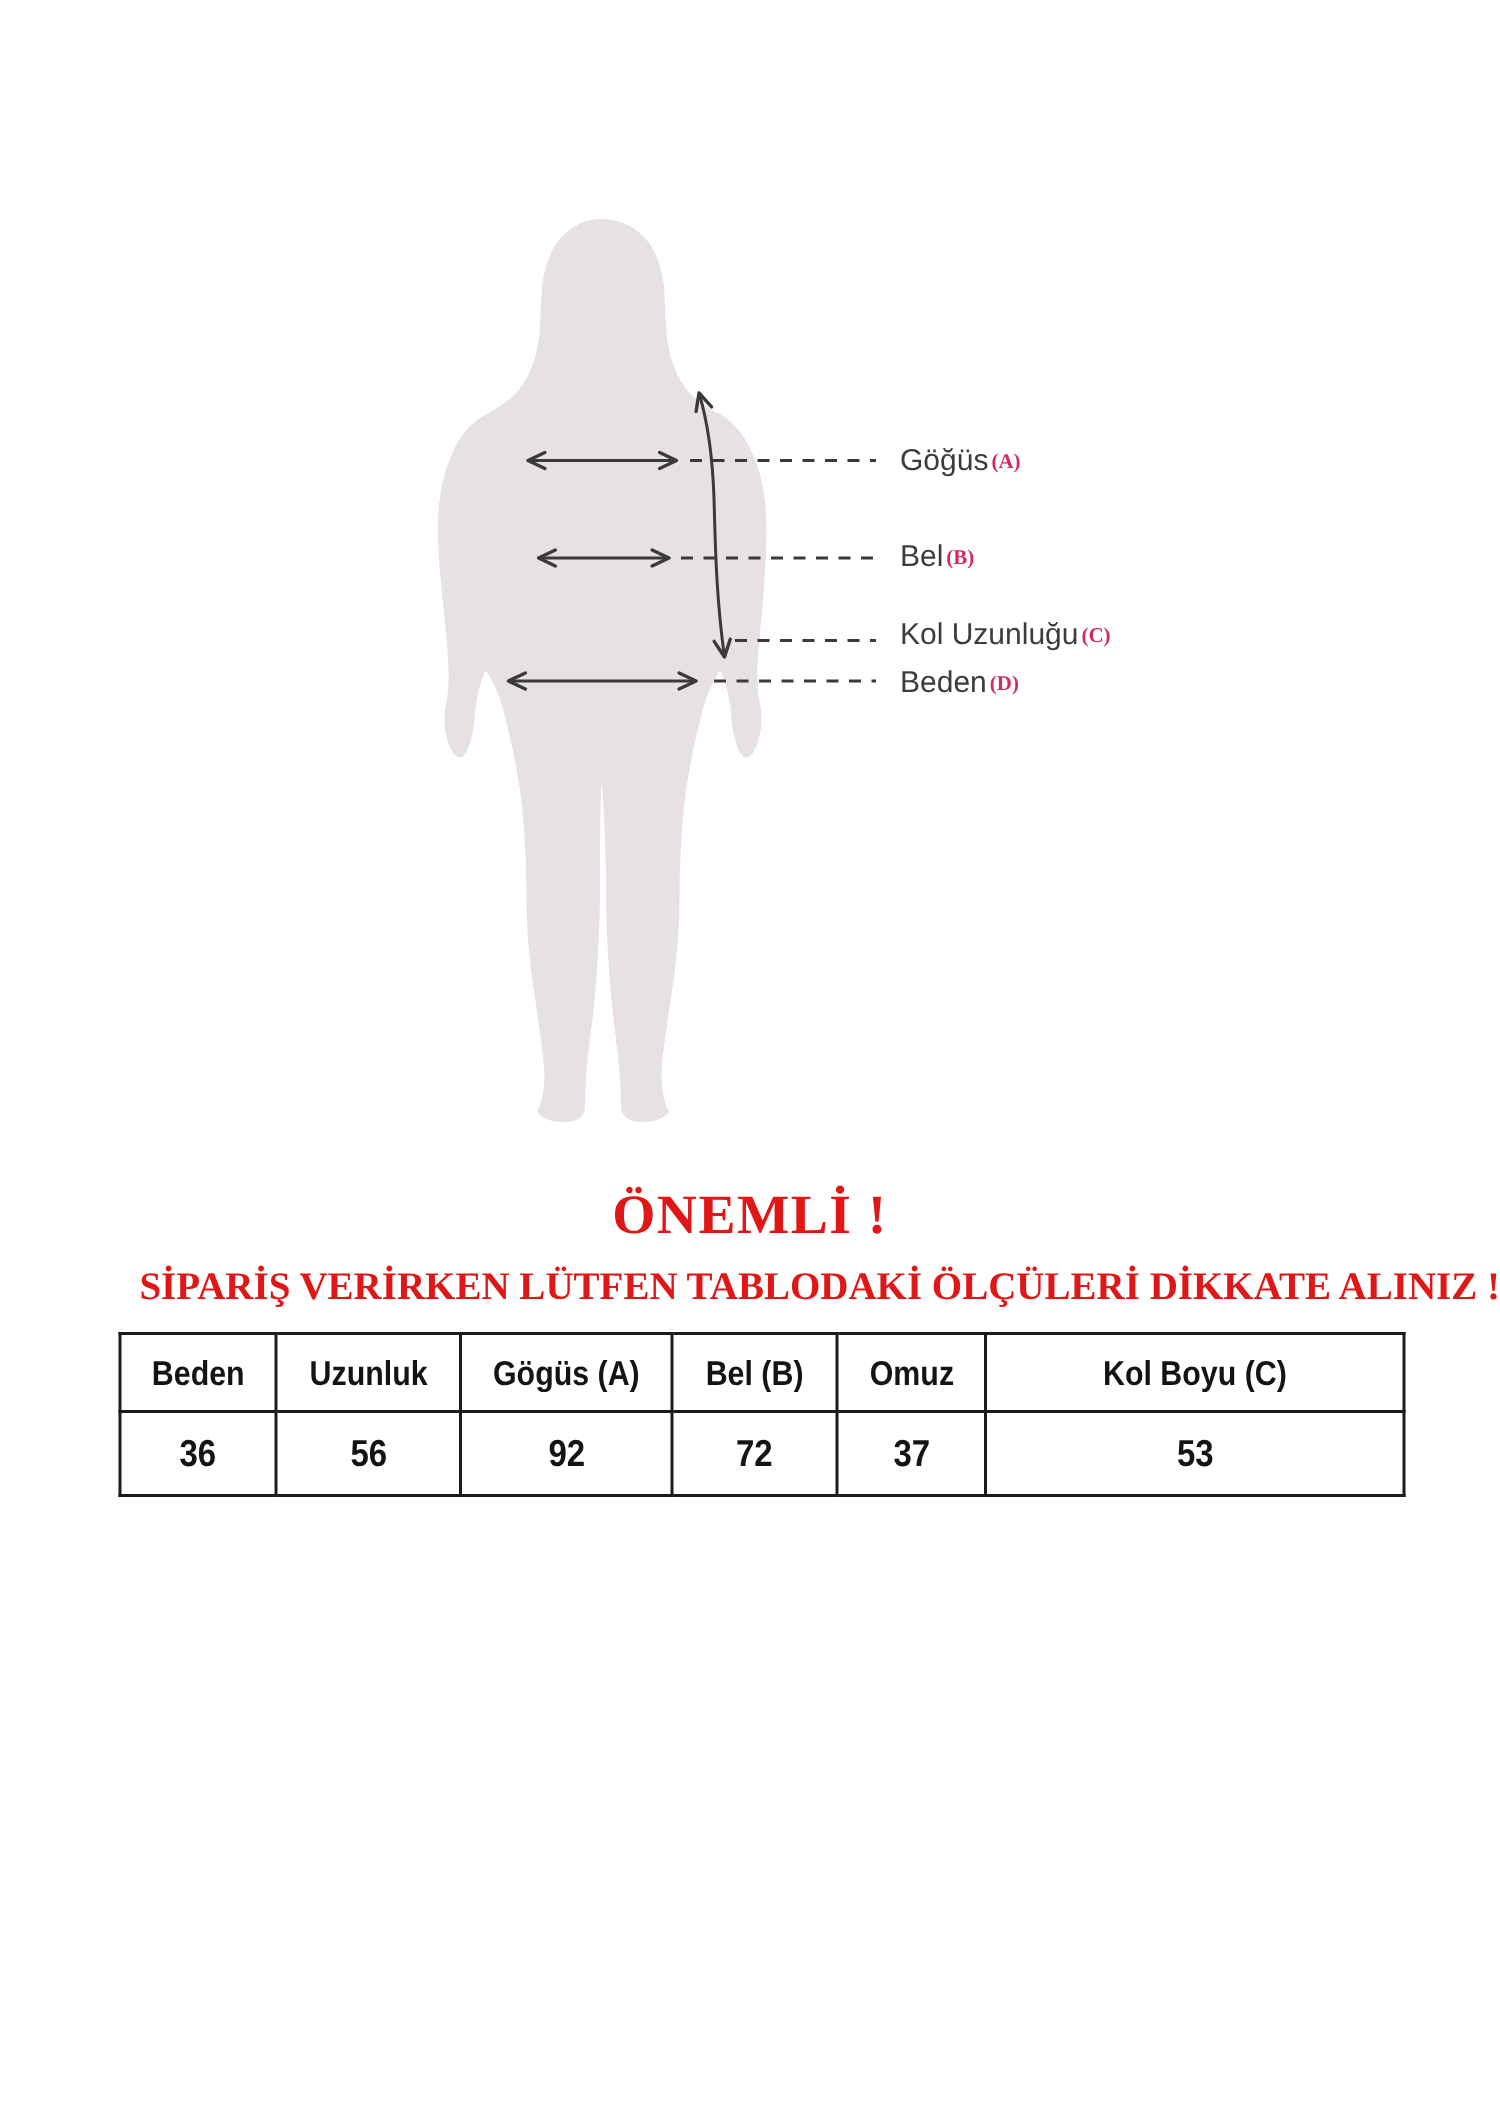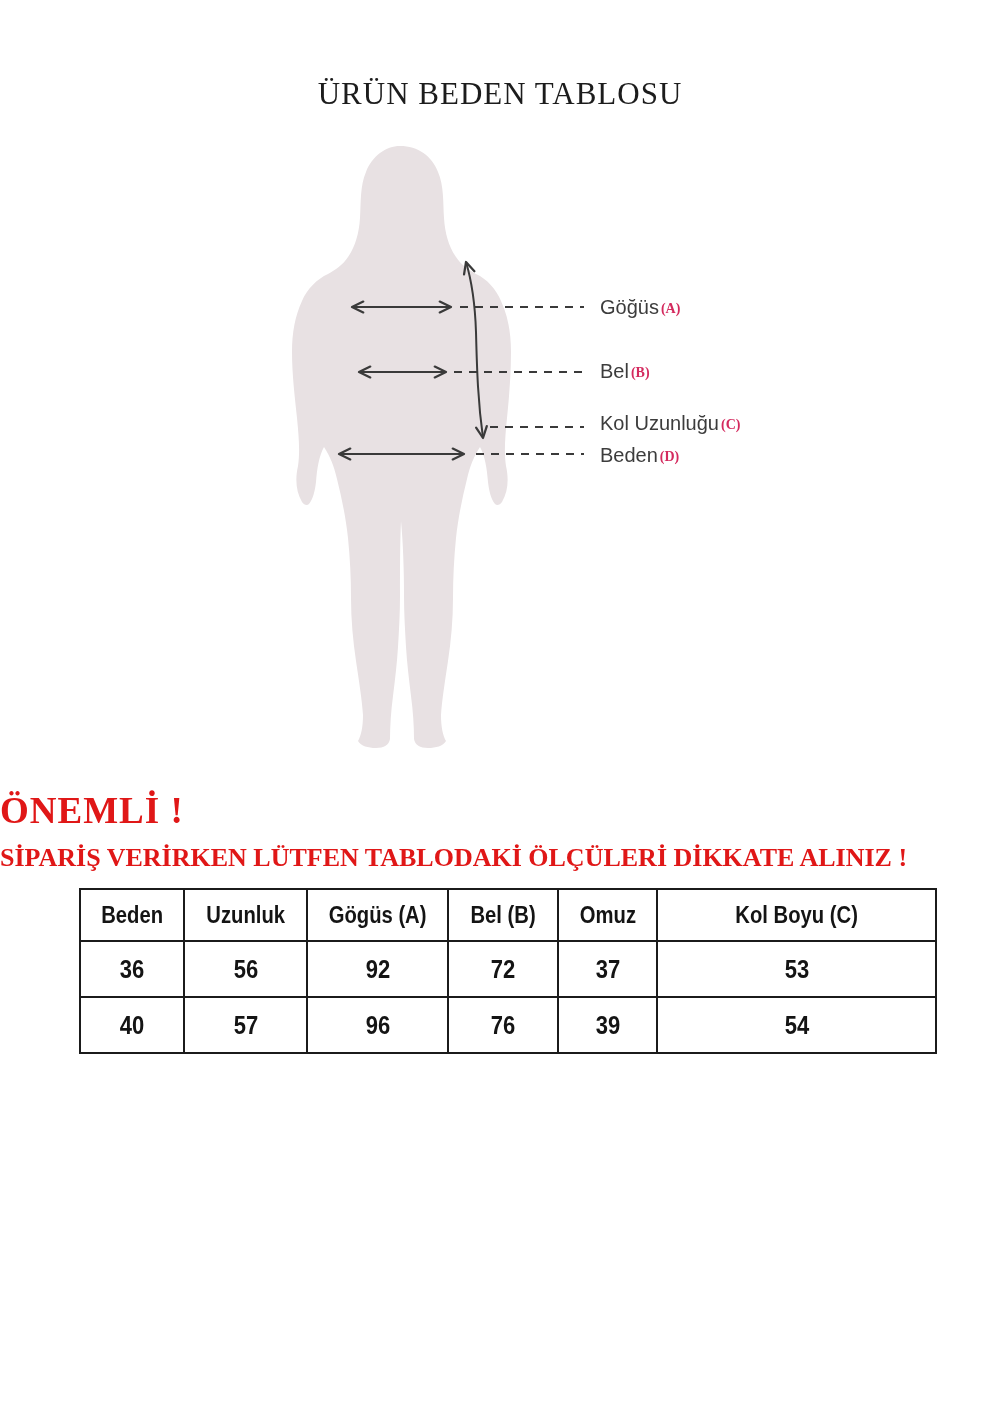--- a/index.html
+++ b/index.html
@@ -56,7 +56,6 @@
 
 <div class="page">
 
-  <h1 class="title">ÜRÜN BEDEN TABLOSU</h1>
 
   <div class="diagram">
     <svg width="1000" height="780" viewBox="0 0 1000 780">

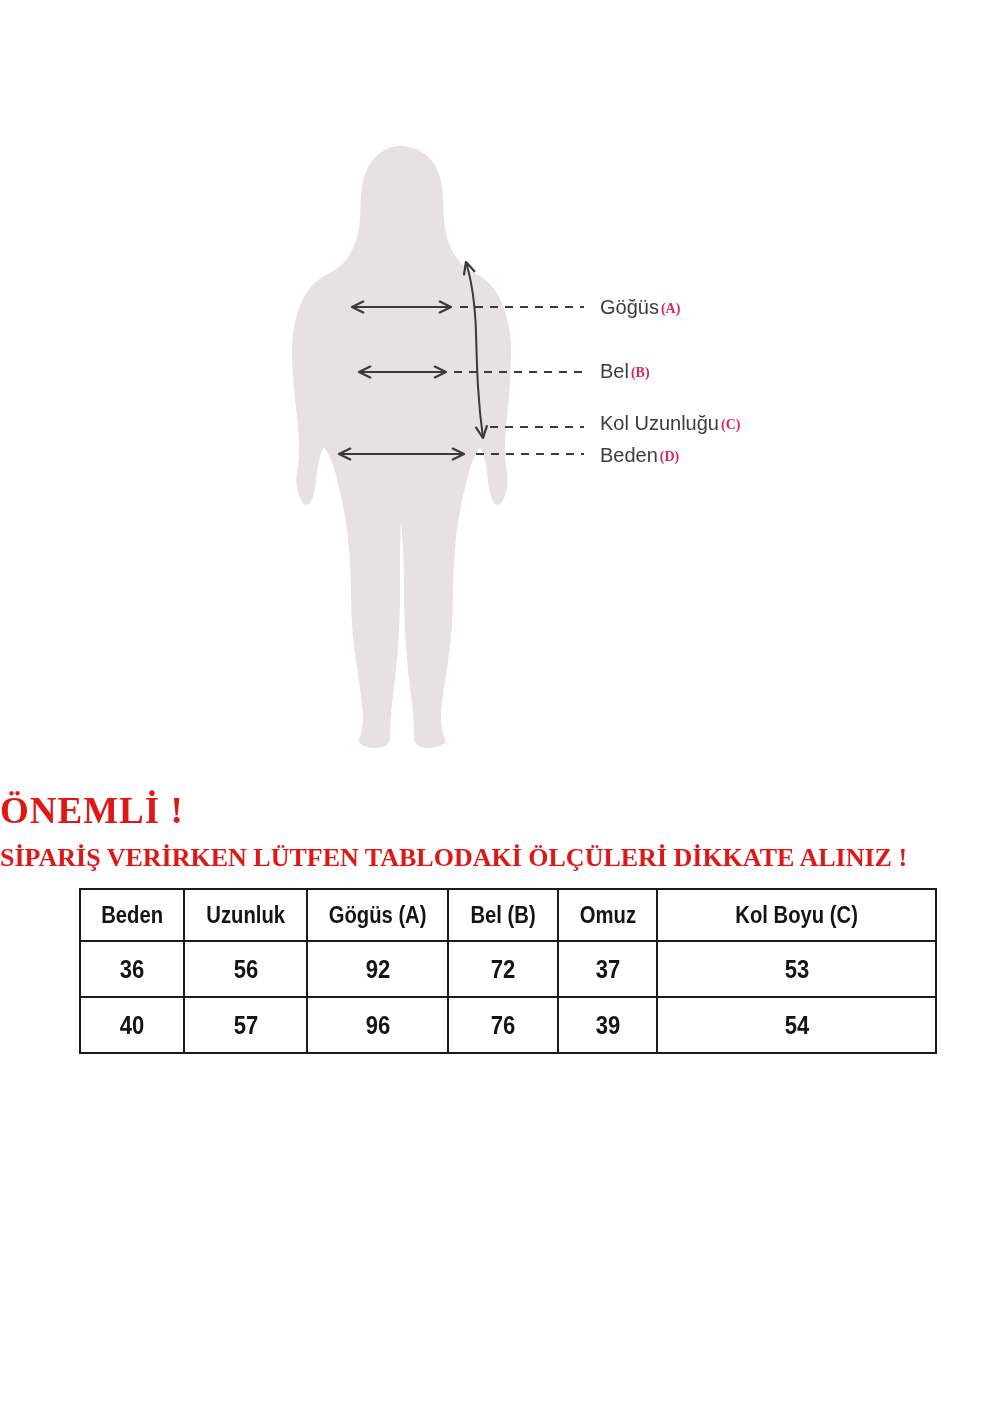--- a/index.html
+++ b/index.html
@@ -28,7 +28,7 @@
   }
   
   .important{
-    position:absolute;top:789px;left:0;width:100%;text-align:left;
+    position:absolute;top:789px;left:0;width:100%;text-align:center;
     font-family:"Liberation Serif","DejaVu Serif",serif;
     font-size:37px;font-weight:bold;color:#e01717;letter-spacing:1px;
   }

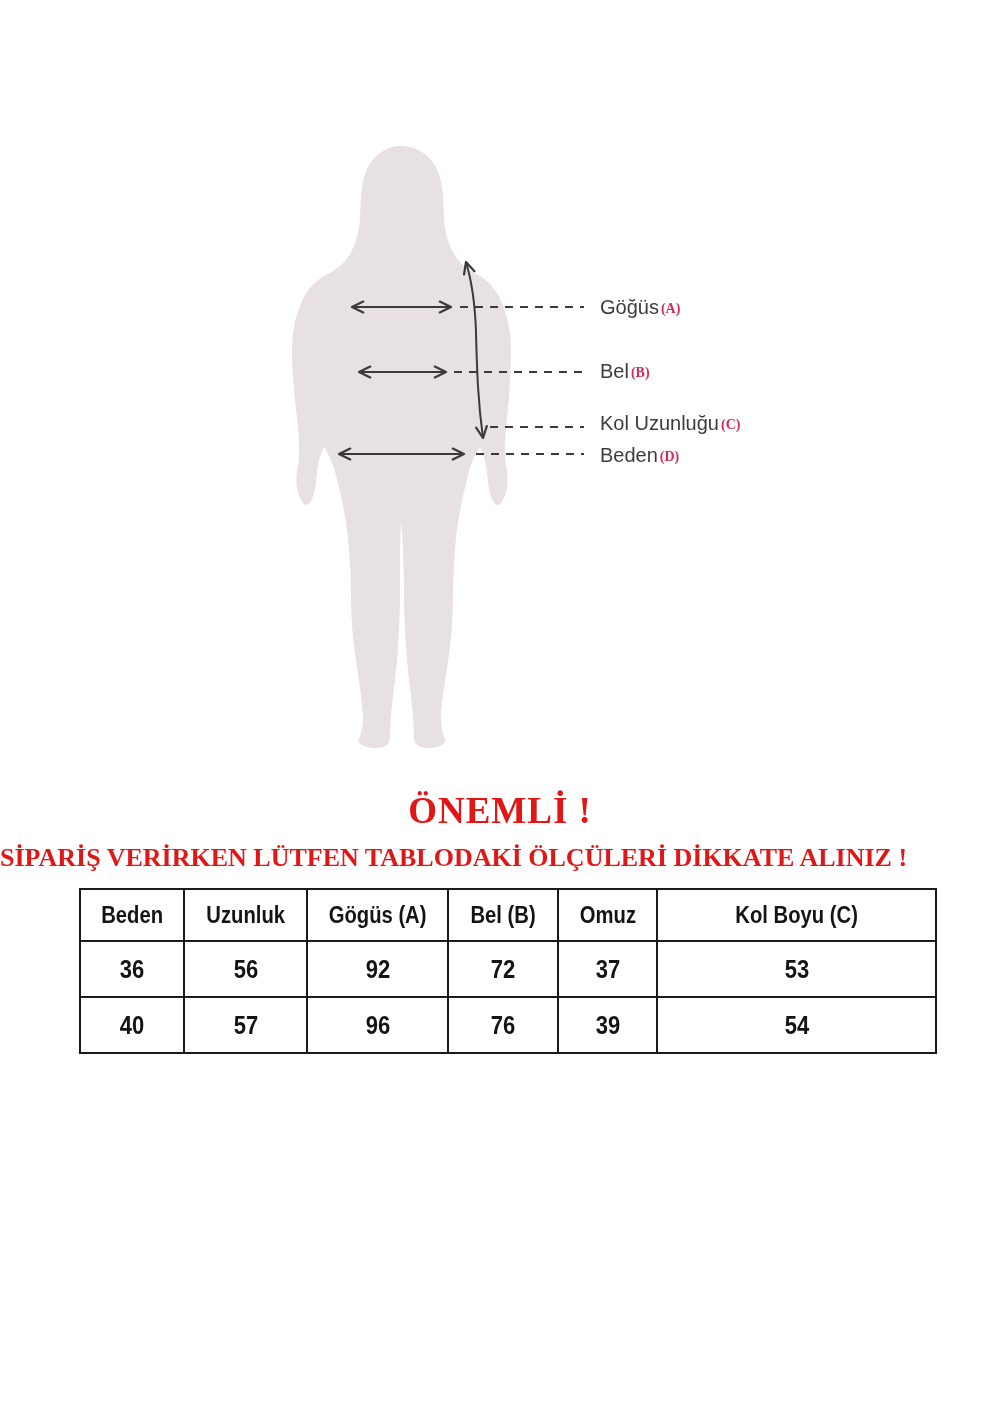--- a/index.html
+++ b/index.html
@@ -33,7 +33,7 @@
     font-size:37px;font-weight:bold;color:#e01717;letter-spacing:1px;
   }
   .warning{
-    position:absolute;top:843px;left:0;width:100%;text-align:left;
+    position:absolute;top:843px;left:0;width:100%;text-align:right;
     font-family:"Liberation Serif","DejaVu Serif",serif;
     font-size:26px;font-weight:bold;color:#e01717;letter-spacing:0px;
   }

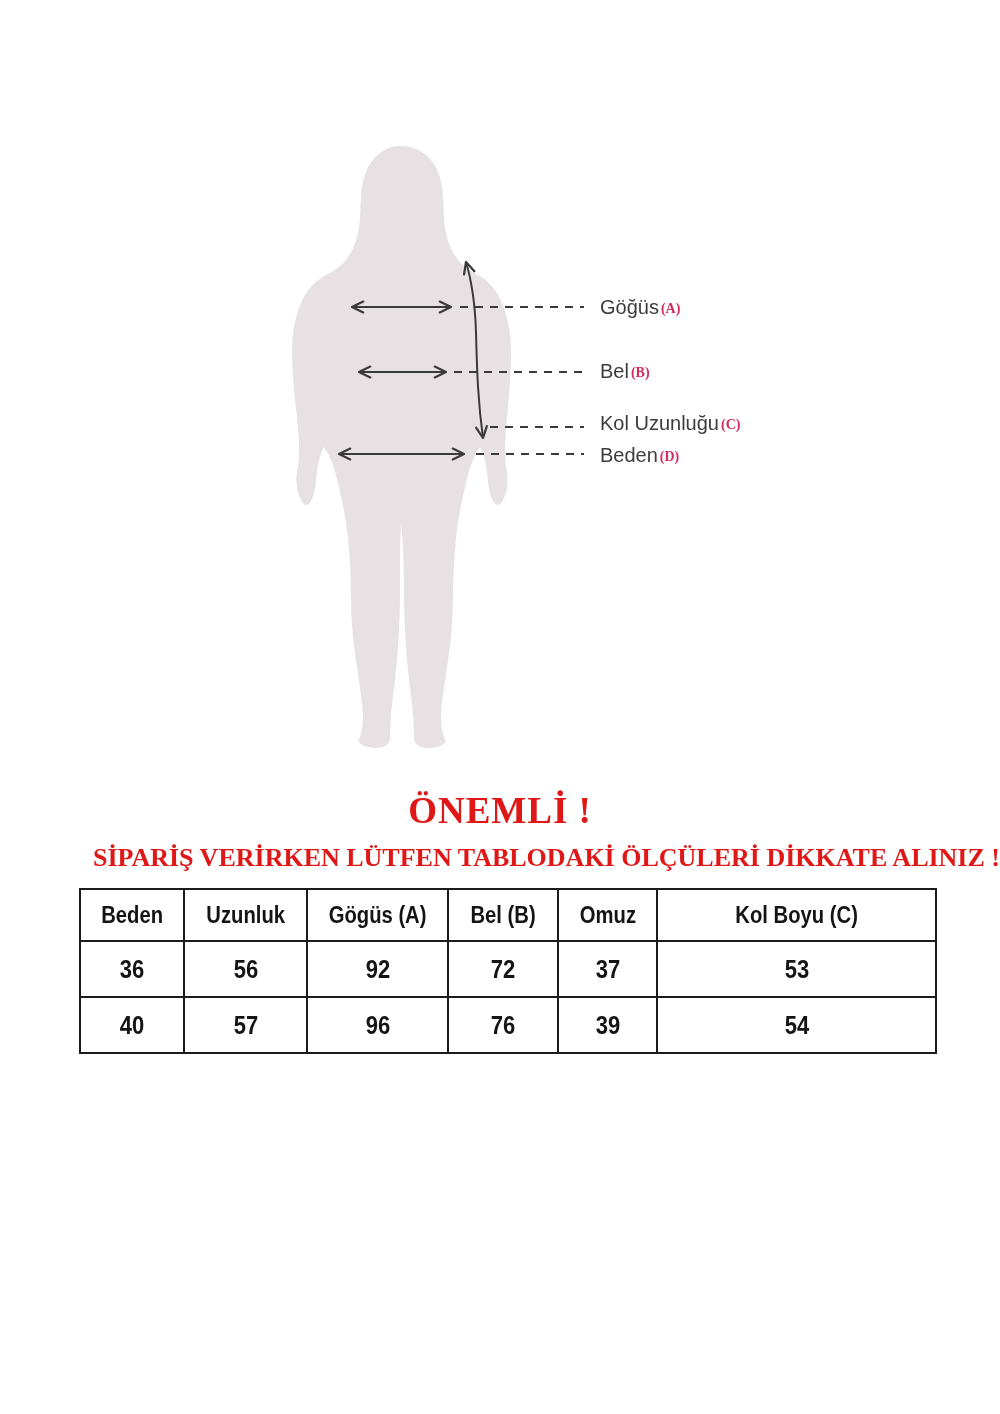--- a/index.html
+++ b/index.html
@@ -169,14 +169,6 @@
         <td><span class="cnd">37</span></td>
         <td><span class="cnd">53</span></td>
       </tr>
-      <tr>
-        <td><span class="cnd">40</span></td>
-        <td><span class="cnd">57</span></td>
-        <td><span class="cnd">96</span></td>
-        <td><span class="cnd">76</span></td>
-        <td><span class="cnd">39</span></td>
-        <td><span class="cnd">54</span></td>
-      </tr>
     </tbody>
   </table>
 

